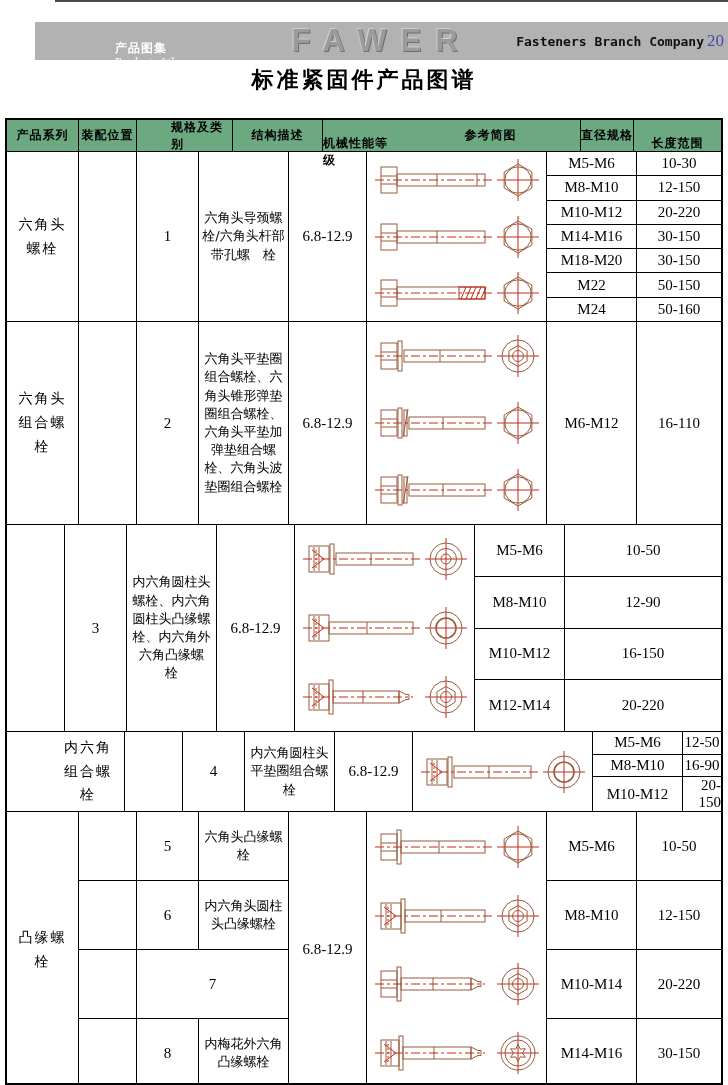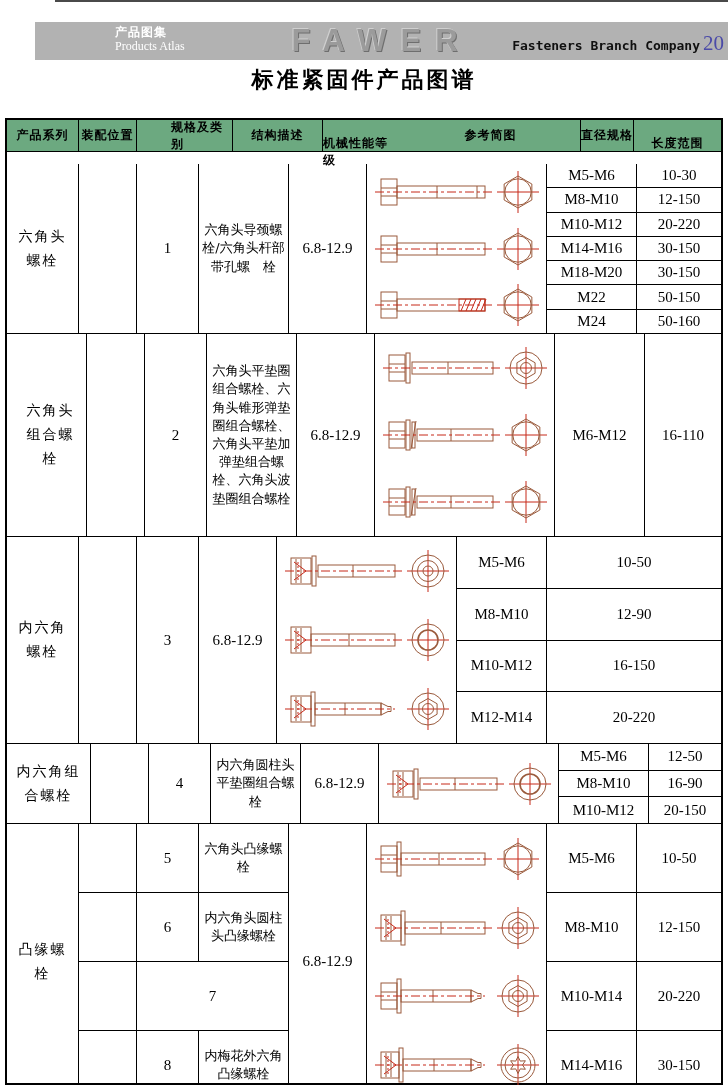--- a/index.html
+++ b/index.html
@@ -18,7 +18,7 @@
   .top-edge{position:absolute;top:0;left:55px;right:0;height:2px;background:#4a4a4a;}
   
   .banner{position:absolute;left:35px;top:22px;right:0;height:38px;background:var(--banner-gray);}
-  .banner-left{position:absolute;left:80px;top:3px;color:#fff;line-height:1.2;}
+  .banner-left{position:absolute;left:80px;top:19px;color:#fff;line-height:1.2;}
   .banner-left .cn{font-size:12px;font-weight:bold;letter-spacing:1px;}
   .banner-left .en{font-size:12px;font-family:"Liberation Serif",serif;}
   .logo{

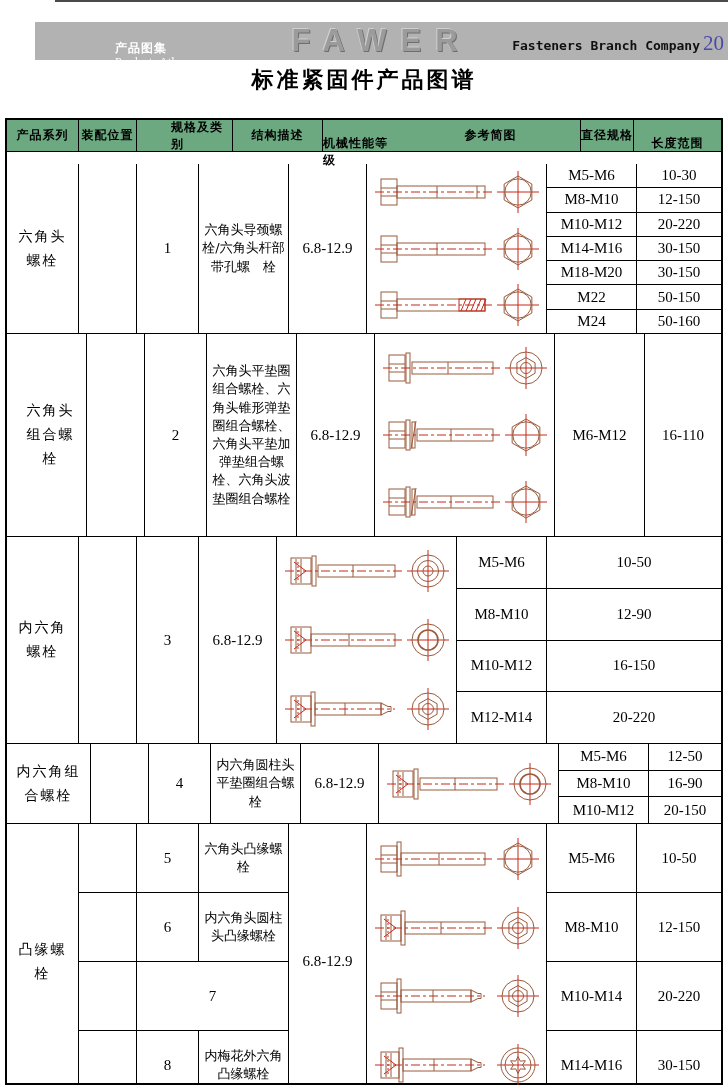--- a/index.html
+++ b/index.html
@@ -30,7 +30,7 @@
   }
   .banner-right{position:absolute;right:4px;top:9px;display:flex;align-items:baseline;gap:3px;}
   .company{font-family:"DejaVu Sans Mono",monospace;font-weight:bold;font-size:13px;color:#101010;letter-spacing:0;}
-  .pagenum{font-family:"Liberation Serif",serif;font-size:21px;color:var(--pageblue);}
+  .pagenum{font-family:"Liberation Serif",serif;font-size:17px;color:var(--pageblue);}
   
   .page-title{position:absolute;top:65px;left:0;width:100%;text-align:center;
     font-size:22px;font-weight:bold;letter-spacing:3px;}

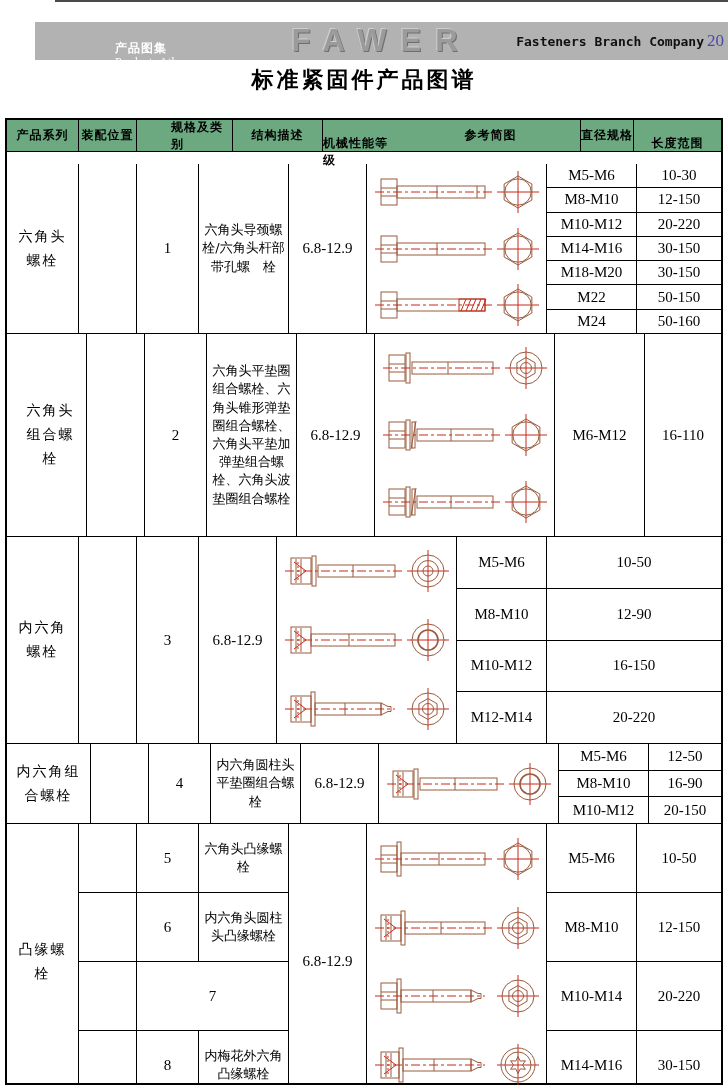--- a/index.html
+++ b/index.html
@@ -36,7 +36,7 @@
     font-size:22px;font-weight:bold;letter-spacing:3px;}
   
   .tbl{position:absolute;left:5px;top:118px;width:718px;height:967px;
-    border:2px solid #000;display:flex;flex-direction:column;background:#fff;gap:12px;}
+    border:2px solid #000;display:flex;flex-direction:column;background:#fff;}
   .thead{display:flex;height:32px;flex-shrink:0;background:var(--green);border-bottom:1px solid #000;}
   .hcell{border-right:1px solid #000;display:flex;align-items:center;justify-content:center;
     font-size:12px;font-weight:bold;letter-spacing:1px;flex-shrink:0;}

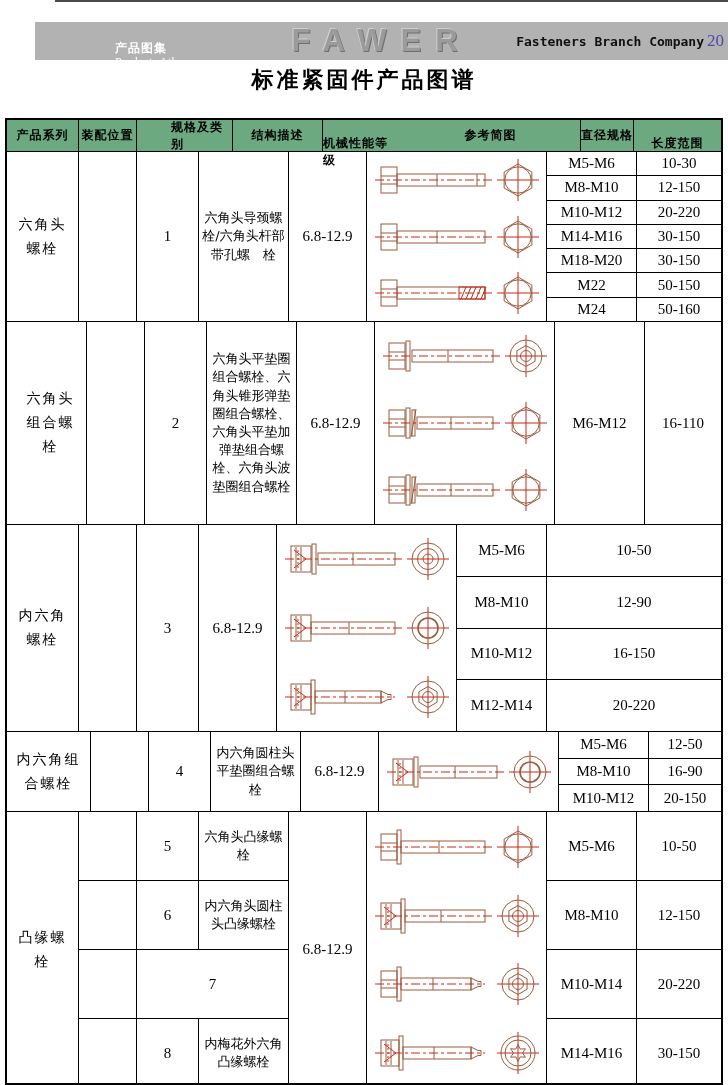--- a/index.html
+++ b/index.html
@@ -177,7 +177,7 @@
         </div>
       </div>
       <div class="section" style="height: 203px;">
-        <div class="cell series" style="width: 72px; margin-left: 8px;">六角头组合螺栓</div>
+        <div class="cell series" style="width: 72px;">六角头组合螺栓</div>
         <div class="cell" style="width: 58px;"></div>
         <div class="cell specno" style="width: 62px;">2</div>
         <div class="cell desc" style="width: 90px;">六角头平垫圈组合螺栓、六角头锥形弹垫圈组合螺栓、六角头平垫加弹垫组合螺栓、六角头波垫圈组合螺栓</div>

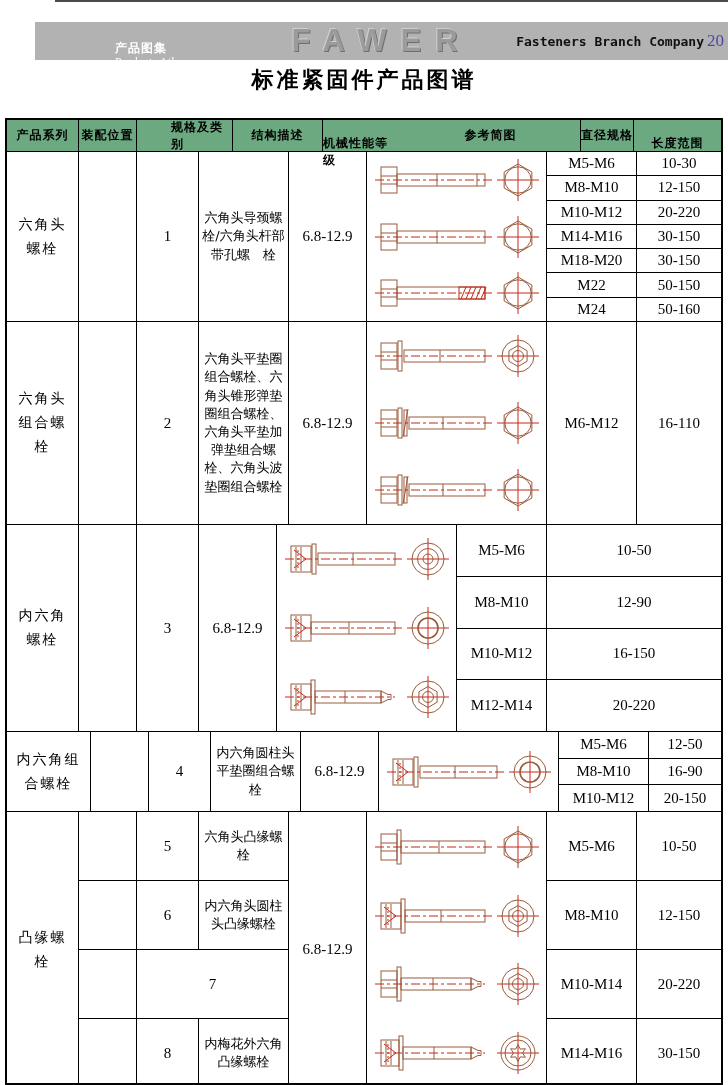--- a/index.html
+++ b/index.html
@@ -241,6 +241,7 @@
         <div class="cell series" style="width: 72px;">内六角螺栓</div>
         <div class="cell" style="width: 58px;"></div>
         <div class="cell specno" style="width: 62px;">3</div>
+        <div class="cell desc" style="width: 90px;">内六角圆柱头螺栓、内六角圆柱头凸缘螺栓、内六角外六角凸缘螺　栓</div>
         <div class="cell grade" style="width: 78px;">6.8-12.9</div>
         <div class="cell diagram-cell" style="width: 180px;">
           <svg width="179" height="206">

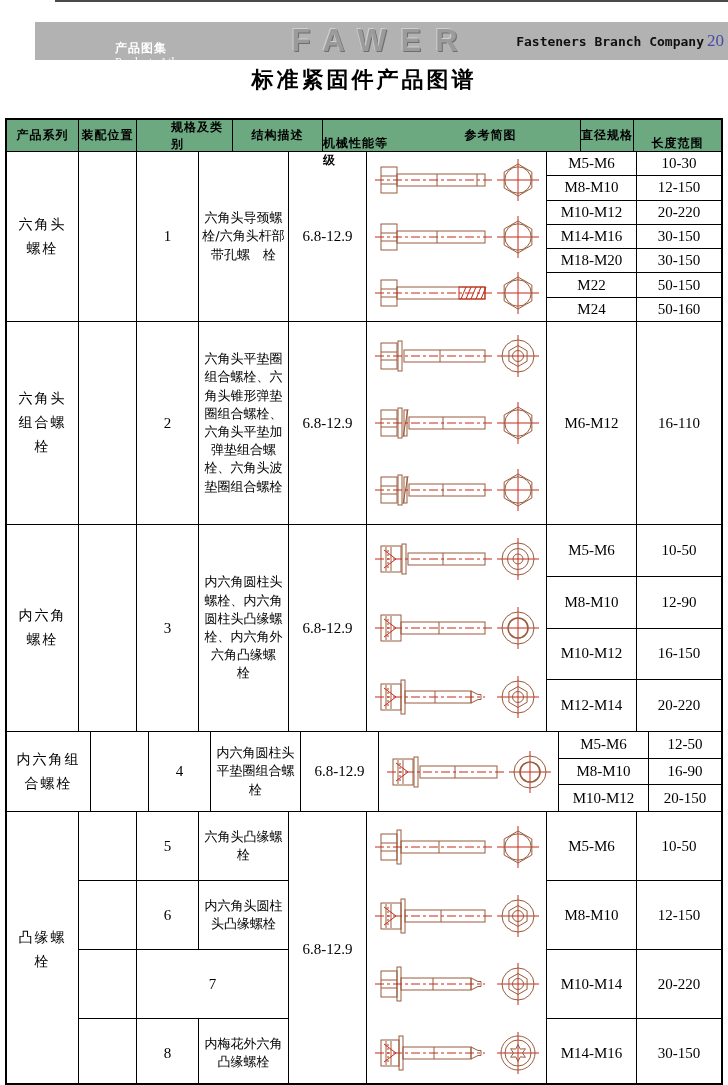--- a/index.html
+++ b/index.html
@@ -238,7 +238,6 @@
         </div>
       </div>
       <div class="section" style="height: 207px;">
-        <div class="cell series" style="width: 72px;">内六角螺栓</div>
         <div class="cell" style="width: 58px;"></div>
         <div class="cell specno" style="width: 62px;">3</div>
         <div class="cell desc" style="width: 90px;">内六角圆柱头螺栓、内六角圆柱头凸缘螺栓、内六角外六角凸缘螺　栓</div>

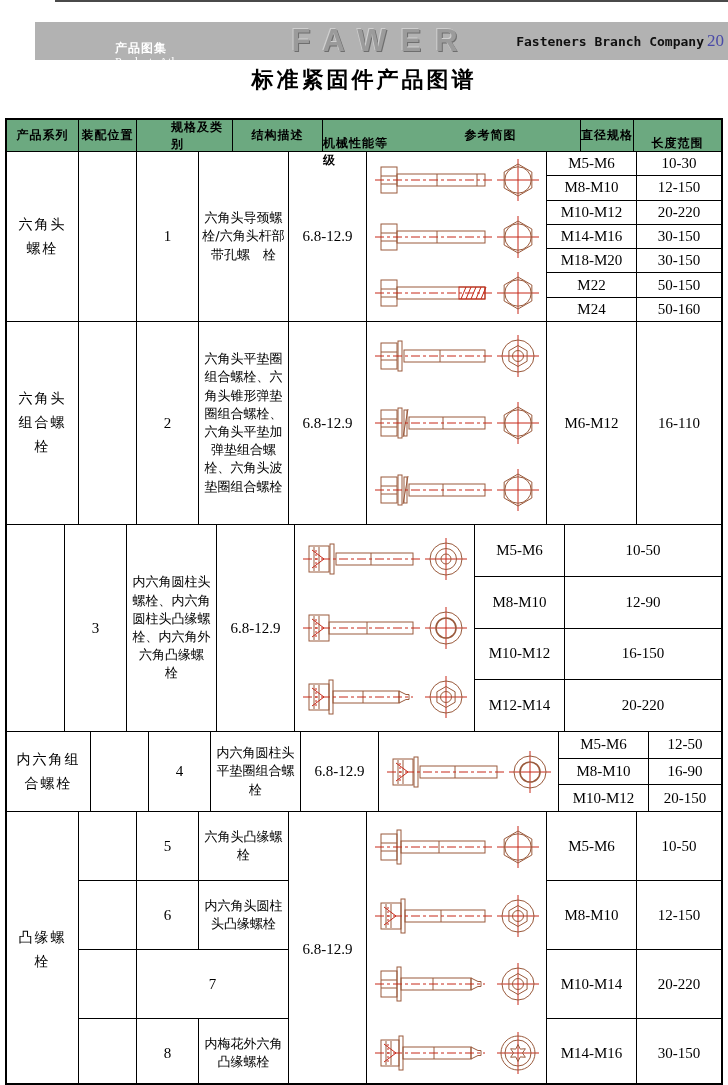--- a/index.html
+++ b/index.html
@@ -316,7 +316,7 @@
         </div>
       </div>
       <div class="section" style="height: 80px;">
-        <div class="cell series" style="width: 84px;">内六角组合螺栓</div>
+        <div class="cell series" style="width: 73px; margin-left: 45px;">内六角组合螺栓</div>
         <div class="cell" style="width: 58px;"></div>
         <div class="cell specno" style="width: 62px;">4</div>
         <div class="cell desc" style="width: 90px;">内六角圆柱头平垫圈组合螺栓</div>

